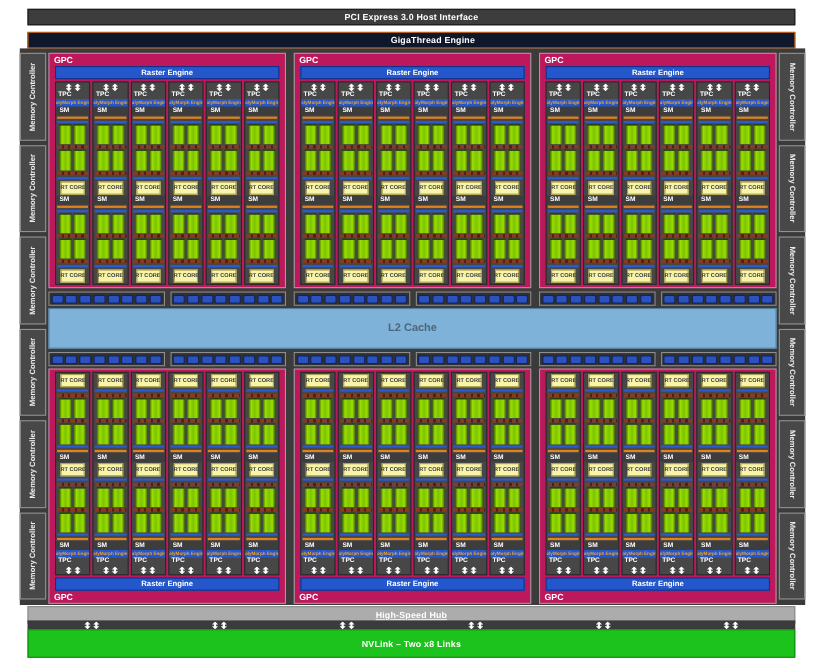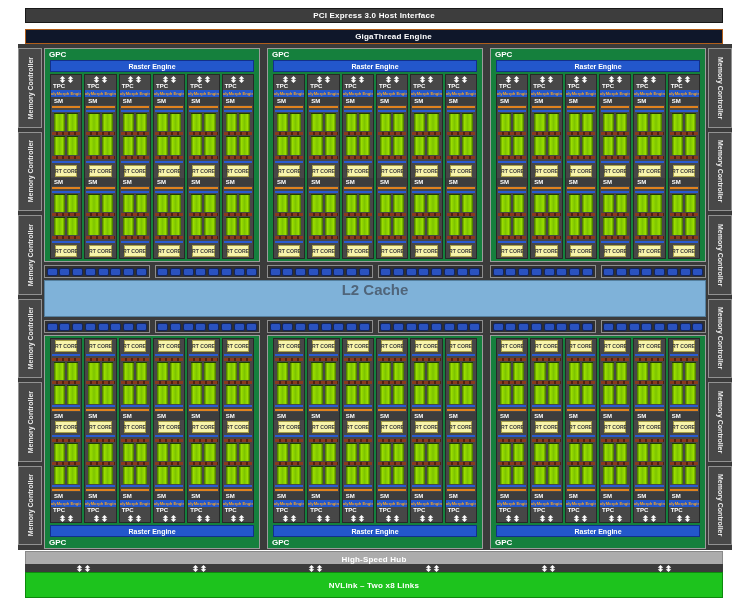--- a/index.html
+++ b/index.html
@@ -21,7 +21,7 @@
   #mem-col-left .mem-bar span{transform:rotate(180deg);}
   .gpc-row{position:absolute;left:44px;width:662px;height:214px;display:flex;gap:7px;}
   #gpc-row-top{top:48px;} #gpc-row-bottom{top:335px;}
-  .gpc{flex:1;background:#15803d;border:1.5px solid #9c9c9c;display:flex;flex-direction:column;min-width:0;box-sizing:border-box;}
+  .gpc{flex:1;background:#be185d;border:1.5px solid #9c9c9c;display:flex;flex-direction:column;min-width:0;box-sizing:border-box;}
   .gpc-label{height:11px;line-height:11px;color:#fff;font-size:8px;font-weight:bold;padding-left:4px;}
   .raster{height:10px;margin:0 5px;background:#2357cb;border:1px solid #12308a;color:#fff;font-size:7px;
         font-weight:bold;display:flex;align-items:center;justify-content:center;flex:none;}

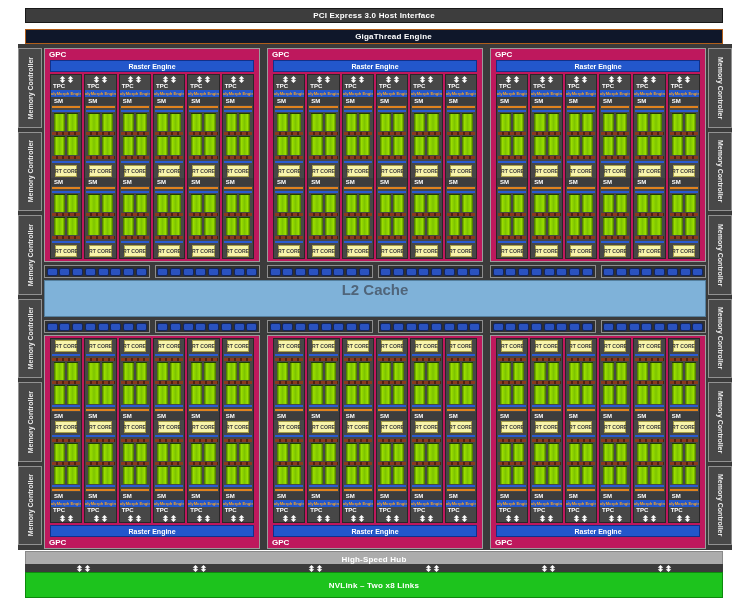--- a/index.html
+++ b/index.html
@@ -49,7 +49,7 @@
         justify-content:space-evenly;box-sizing:border-box;}
   .chip{width:9px;height:6px;background:#2a52c0;border:1px solid #13255e;border-radius:2px;}
   #l2-cache{position:absolute;left:44px;top:280px;width:662px;height:37px;border:1px solid #55809f;
-        display:flex;align-items:flex-start;justify-content:center;font-weight:bold;font-size:15px;color:#50657a;box-sizing:border-box;}
+        display:flex;align-items:center;justify-content:center;font-weight:bold;font-size:10px;color:#50657a;box-sizing:border-box;}
   svg{display:block;}
 </style>
 </head>

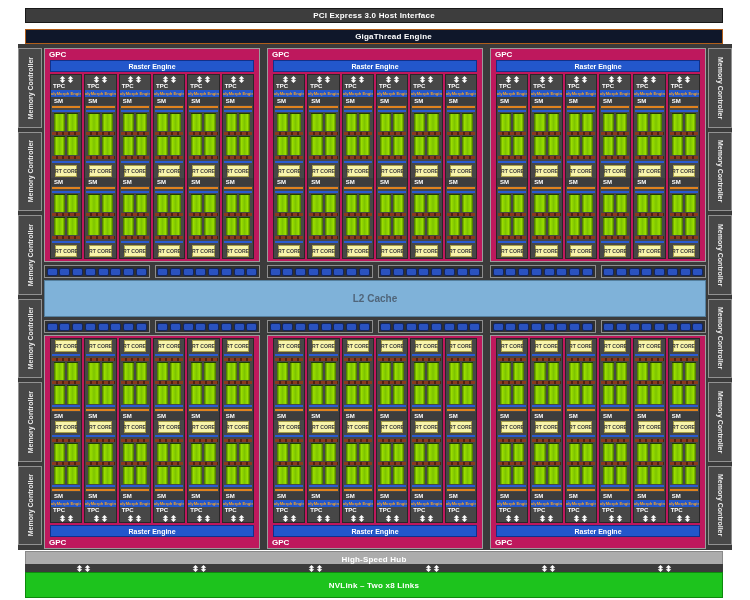--- a/index.html
+++ b/index.html
@@ -10,7 +10,7 @@
         color:#fff;font-weight:bold;font-size:8px;letter-spacing:.2px;box-sizing:border-box;}
   #pci-bar{top:8px;height:15px;background:#3d3d3d;border:1px solid #191919;}
   #gigathread-bar{top:29px;height:15px;border:1px solid #b05e1a;}
-  #hub-bar{top:551px;height:16px;background:#acacac;border:1px solid #8a8a8a;}
+  #hub-bar{top:551px;height:16px;background:#acacac;border:1px solid #8a8a8a;text-decoration:underline;}
   #hub-arrow-strip{position:absolute;left:25px;top:564px;width:698px;height:8px;background:#3b3b3b;
         display:flex;align-items:center;justify-content:space-around;}
   #nvlink-bar{top:572px;height:26px;border:1px solid #0d8a0d;}

